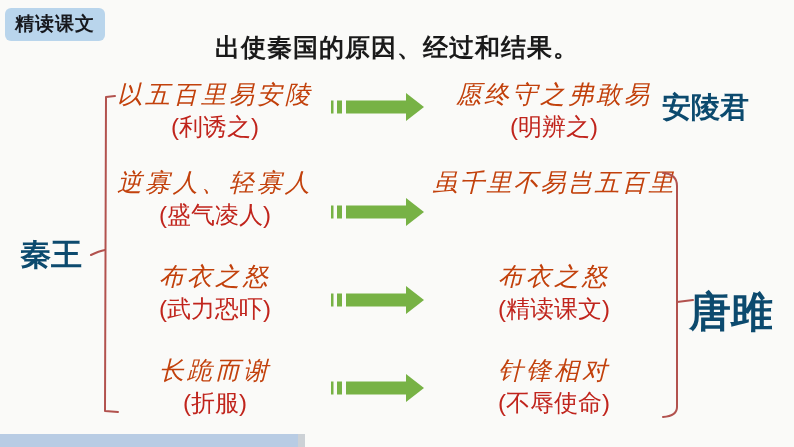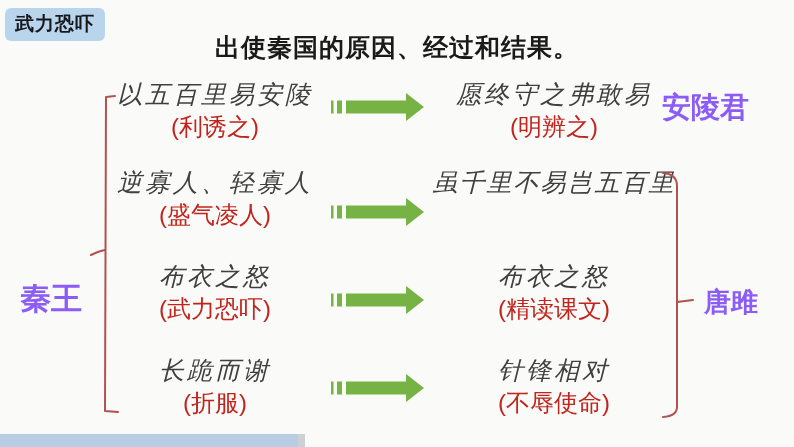--- a/index.html
+++ b/index.html
@@ -81,7 +81,7 @@
 
 <div class="slide">
 
-  <div class="badge">武力恐吓</div>
+  <div class="badge">精读课文</div>
   <div class="title">出使秦国的原因、经过和结果。</div>
 
   <div class="cell cl r0">

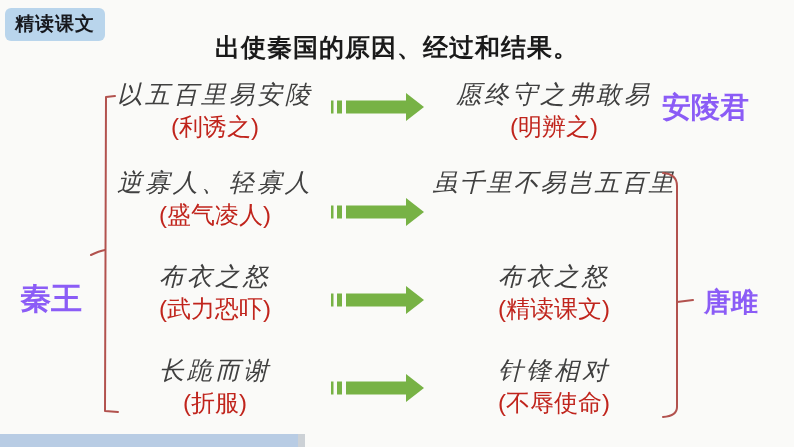--- a/index.html
+++ b/index.html
@@ -30,7 +30,7 @@
   .cell .main{
     font-family:"DejaVu Serif","Liberation Serif",serif;
     font-style:italic;
-    color:#404040;
+    color:#c2410c;
     font-size:25px;
     letter-spacing:3px;
     line-height:30px;

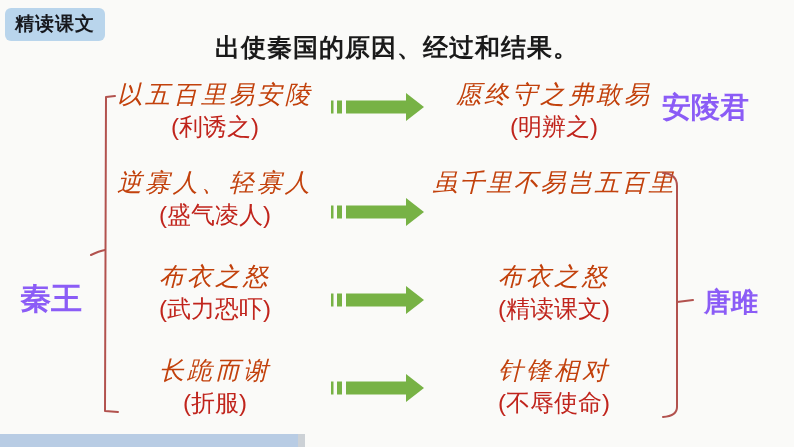--- a/index.html
+++ b/index.html
@@ -57,7 +57,7 @@
   .arrow.a3{top:373px;}
   .actor{
     position:absolute;
-    color:#8b5cf6;
+    color:#0c4a6e;
     font-weight:bold;
     white-space:nowrap;
   }

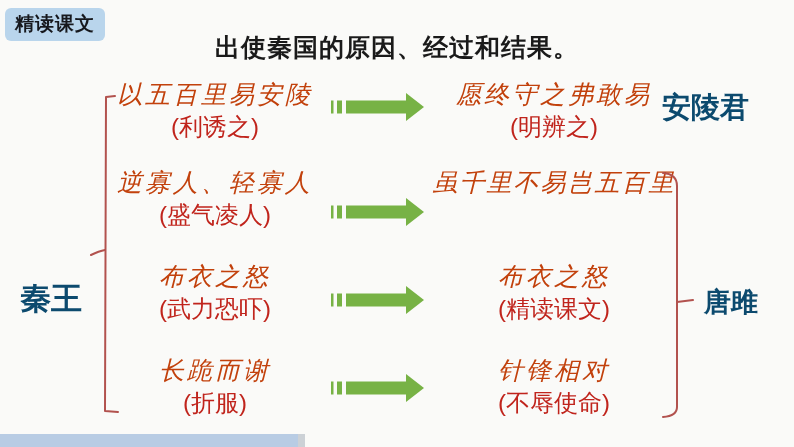--- a/index.html
+++ b/index.html
@@ -61,7 +61,7 @@
     font-weight:bold;
     white-space:nowrap;
   }
-  .actor.qinwang{left:20px;top:234px;font-size:31px;margin-top:44px;}
+  .actor.qinwang{left:20px;top:234px;font-size:31px;}
   .actor.tangju{left:704px;top:284px;font-size:27px;}
   .actor.anlingjun{left:662px;top:88px;font-size:29px;}
   .brackets{position:absolute;left:0;top:0;width:794px;height:447px;pointer-events:none;}

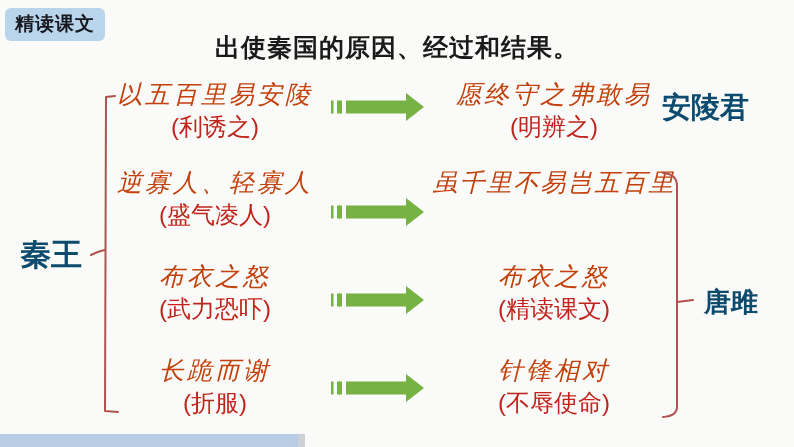--- a/index.html
+++ b/index.html
@@ -62,7 +62,7 @@
     white-space:nowrap;
   }
   .actor.qinwang{left:20px;top:234px;font-size:31px;}
-  .actor.tangju{left:704px;top:284px;font-size:27px;}
+  .actor.tangju{left:689px;top:284px;font-size:42px;}
   .actor.anlingjun{left:662px;top:88px;font-size:29px;}
   .brackets{position:absolute;left:0;top:0;width:794px;height:447px;pointer-events:none;}
   .bottombar{

